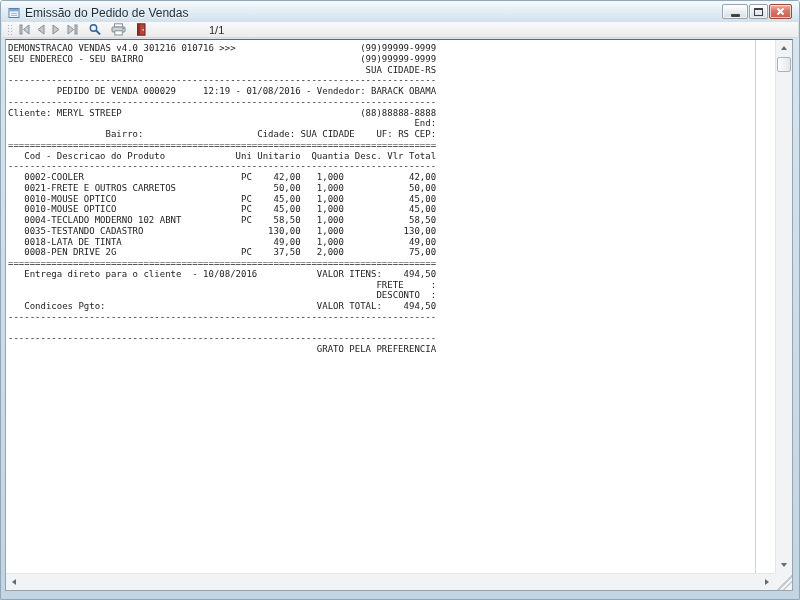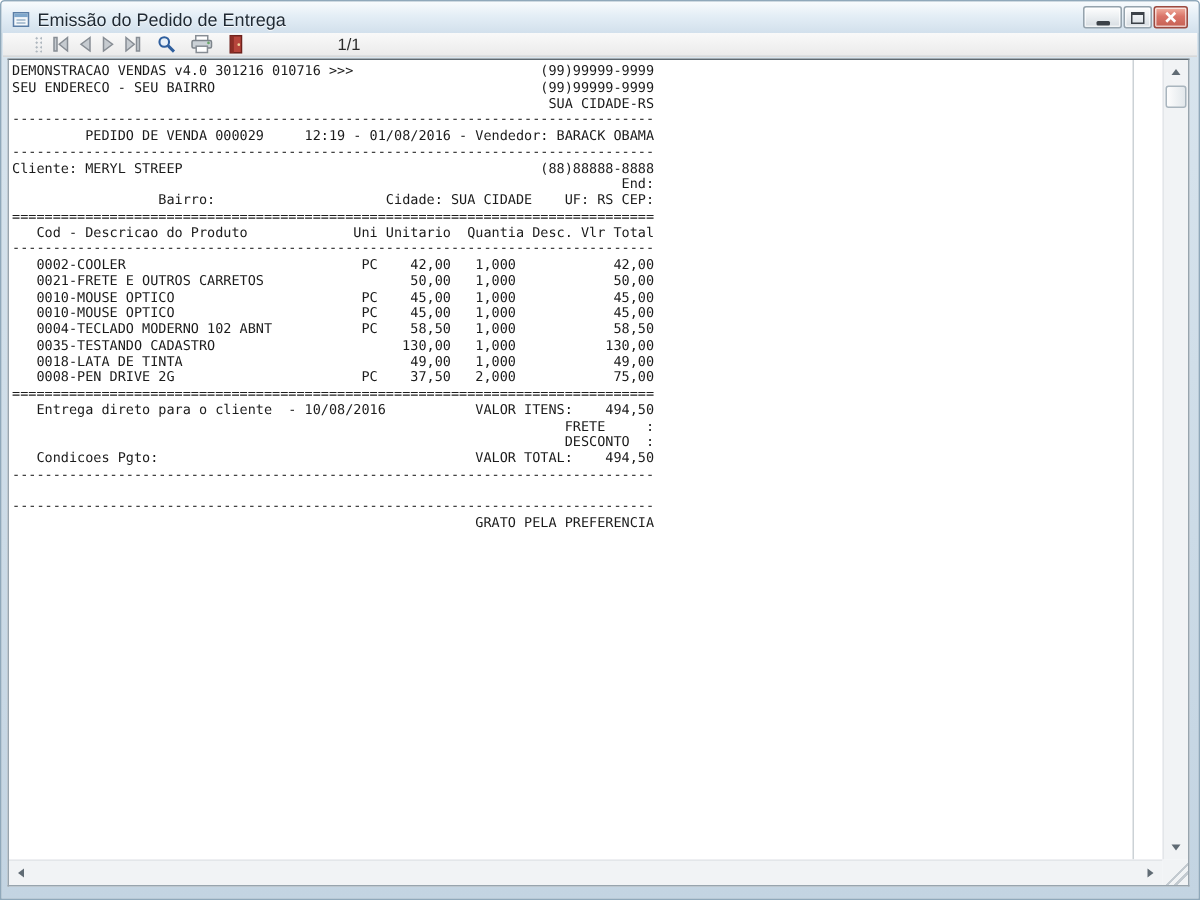--- a/index.html
+++ b/index.html
@@ -80,7 +80,7 @@
         <line x1="3" y1="8.4" x2="9" y2="8.4" stroke="#9bb3c9" stroke-width="1"></line>
       </svg>
     </span>
-    <span class="title">Emissão do Pedido de Entrega</span>
+    <span class="title">Emissão do Pedido de Vendas</span>
     <div class="win-controls">
       <button class="winbtn min">
         <span class="min-glyph"></span>

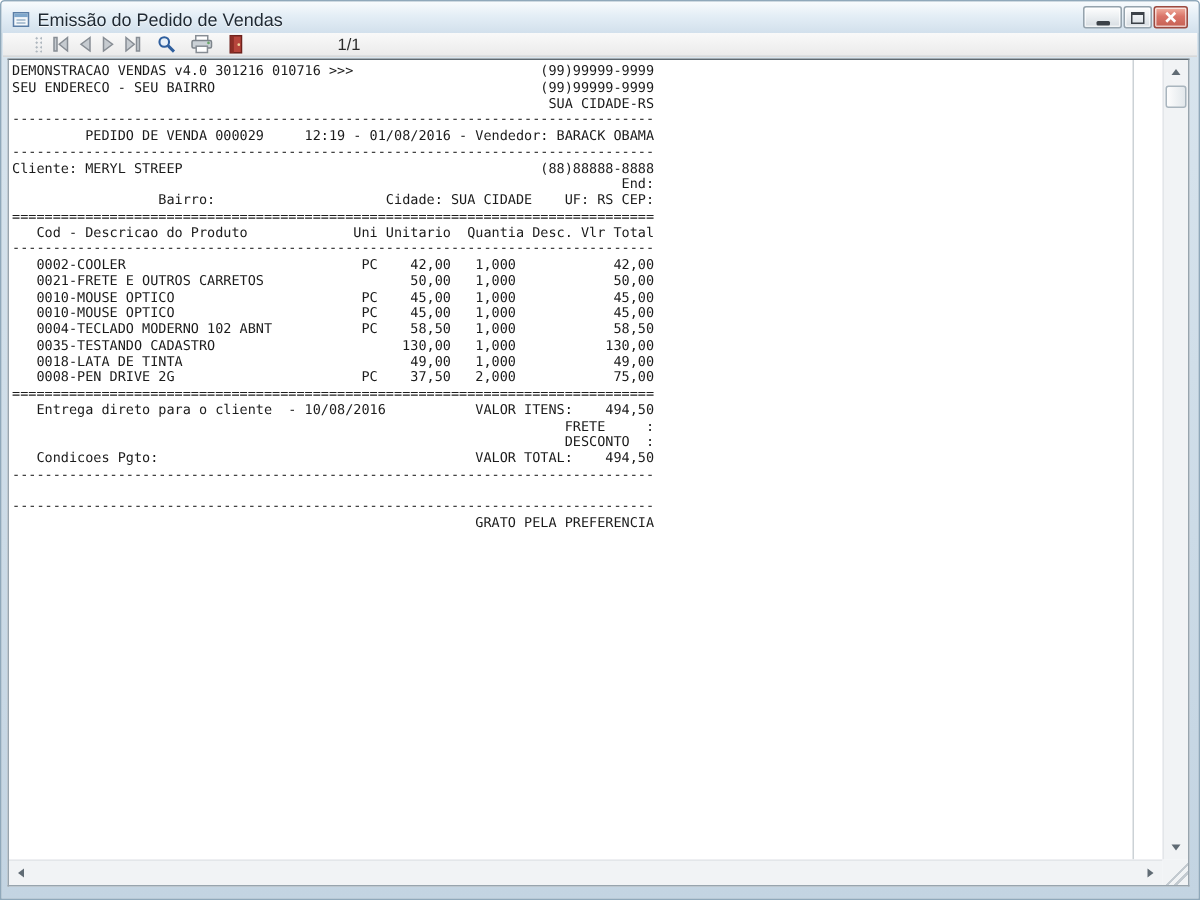--- a/index.html
+++ b/index.html
@@ -30,7 +30,7 @@
   
   .toolbar { position: absolute; top: 21px; left: 1px; right: 1px; height: 16px;
     background: linear-gradient(#f9f9f9, #ebebeb);
-    border-bottom: 1px solid #d8d8d8; display: flex; align-items: center; padding: 1px 20px; }
+    border-bottom: 1px solid #d8d8d8; display: flex; align-items: center; padding: 1px 4px; }
   .gripper { width: 5px; height: 11px; margin: 0 4px 0 1px;
     background-image: radial-gradient(circle, #a9b2ba 34%, transparent 36%);
     background-size: 3px 3px; }

